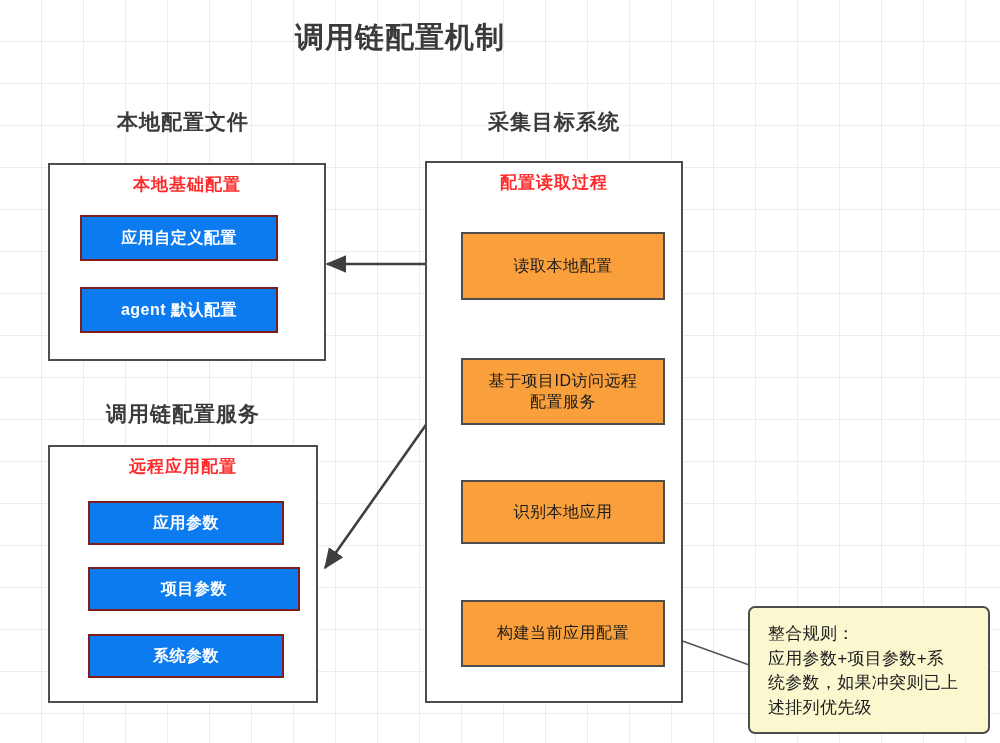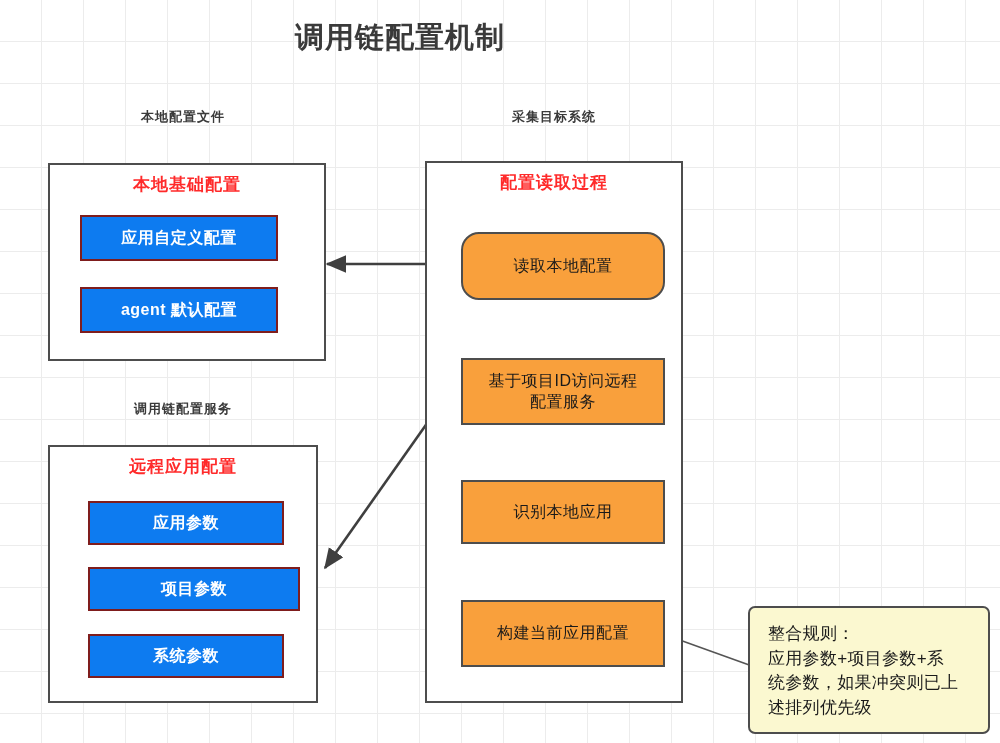--- a/index.html
+++ b/index.html
@@ -36,7 +36,7 @@
 
   .group-title {
     position: absolute;
-    font-size: 13px;
+    font-size: 21px;
     font-weight: bold;
     color: #3a3a3a;
     letter-spacing: 1px;

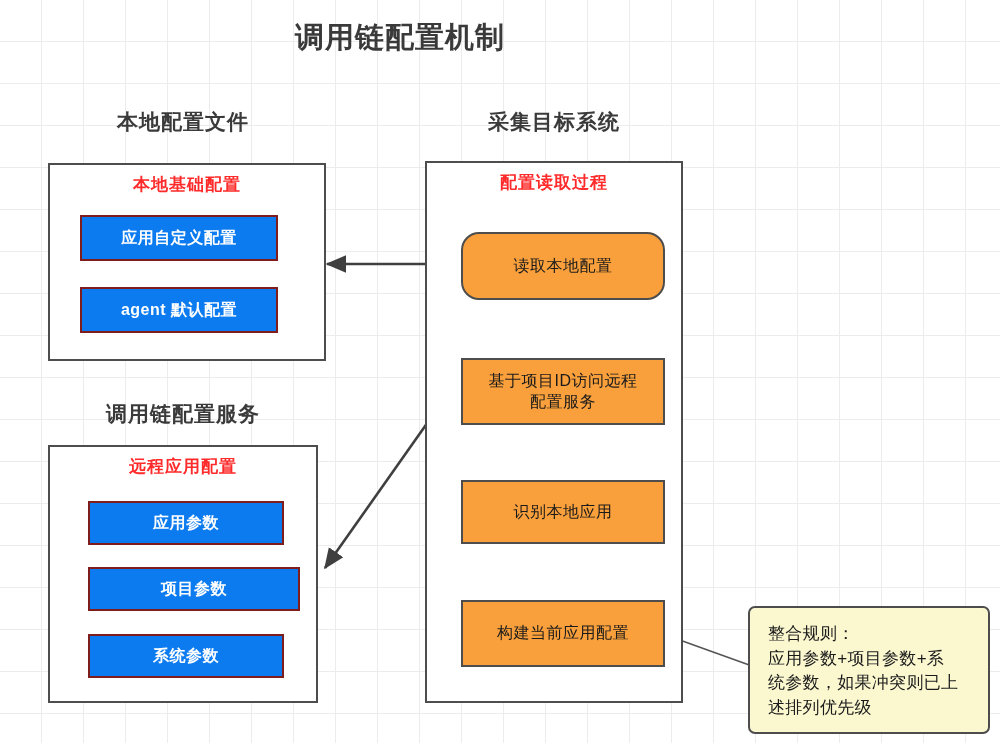--- a/index.html
+++ b/index.html
@@ -181,7 +181,7 @@
   <div class="container-box" style="left:425px; top:161px; width:258px; height:542px;padding-left:32px;">
     <div class="container-label">配置读取过程</div>
 
-    <div class="node node-orange" style="left:34px; top:69px; width:204px; height:68px;border-radius:18px;">读取本地配置</div>
+    <div class="node node-orange" style="left:34px; top:69px; width:204px; height:68px;">读取本地配置</div>
 
     <div class="node node-orange" style="left: 34px; top: 195px; width: 204px; height: 67px; white-space: pre-line;" style2="">基于项目ID访问远程
 配置服务</div>

